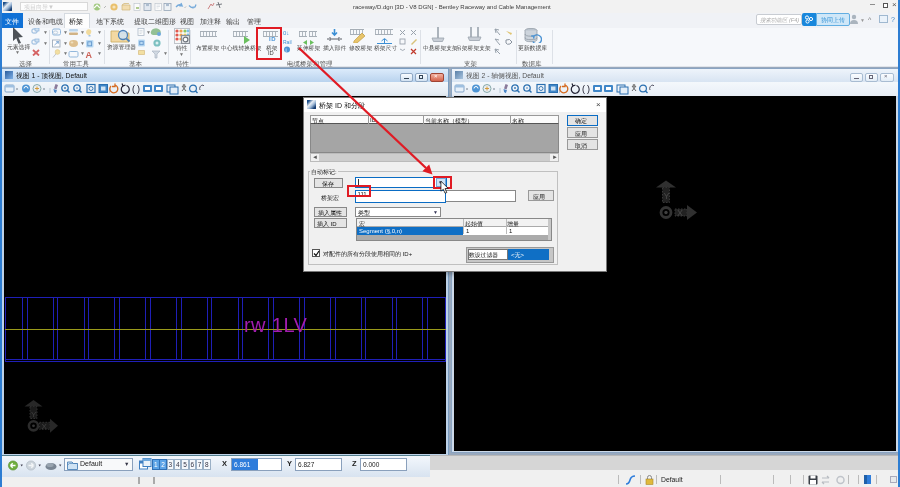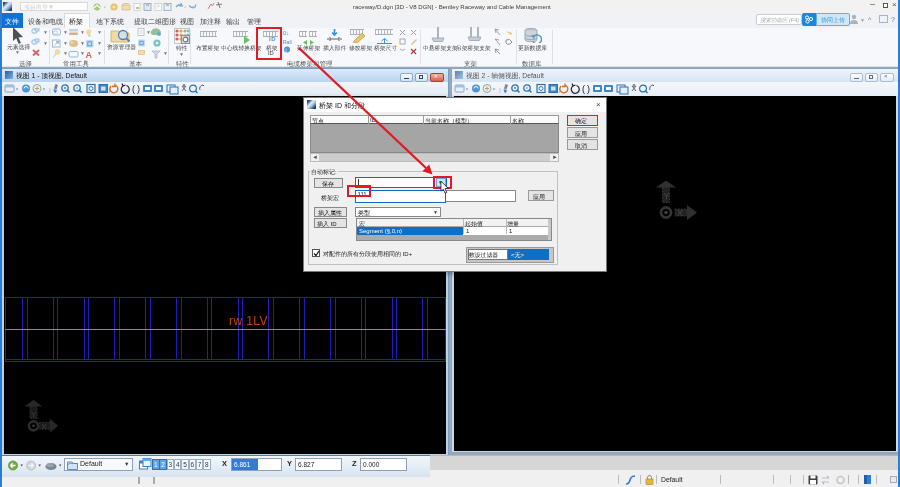--- a/index.html
+++ b/index.html
@@ -416,7 +416,7 @@
 </g>
 <line x1="1" y1="233.5" x2="442" y2="233.5" stroke="#9a9a1a" stroke-width="1" shape-rendering="crispEdges"></line>
 </svg>
-<div class="txt" style="left:229px;top:313.5px;font-size:12px;letter-spacing:0.4px;color:#c2410c;z-index:5">rw 1LV</div>
+<div class="txt" style="left:244px;top:313.5px;font-size:20px;letter-spacing:0.4px;color:#a21caf;z-index:5">rw 1LV</div>
 
 <svg class="abs" style="left:15px;top:398px" width="48" height="42" viewBox="0 0 48 42">
 <g fill="#242424">

